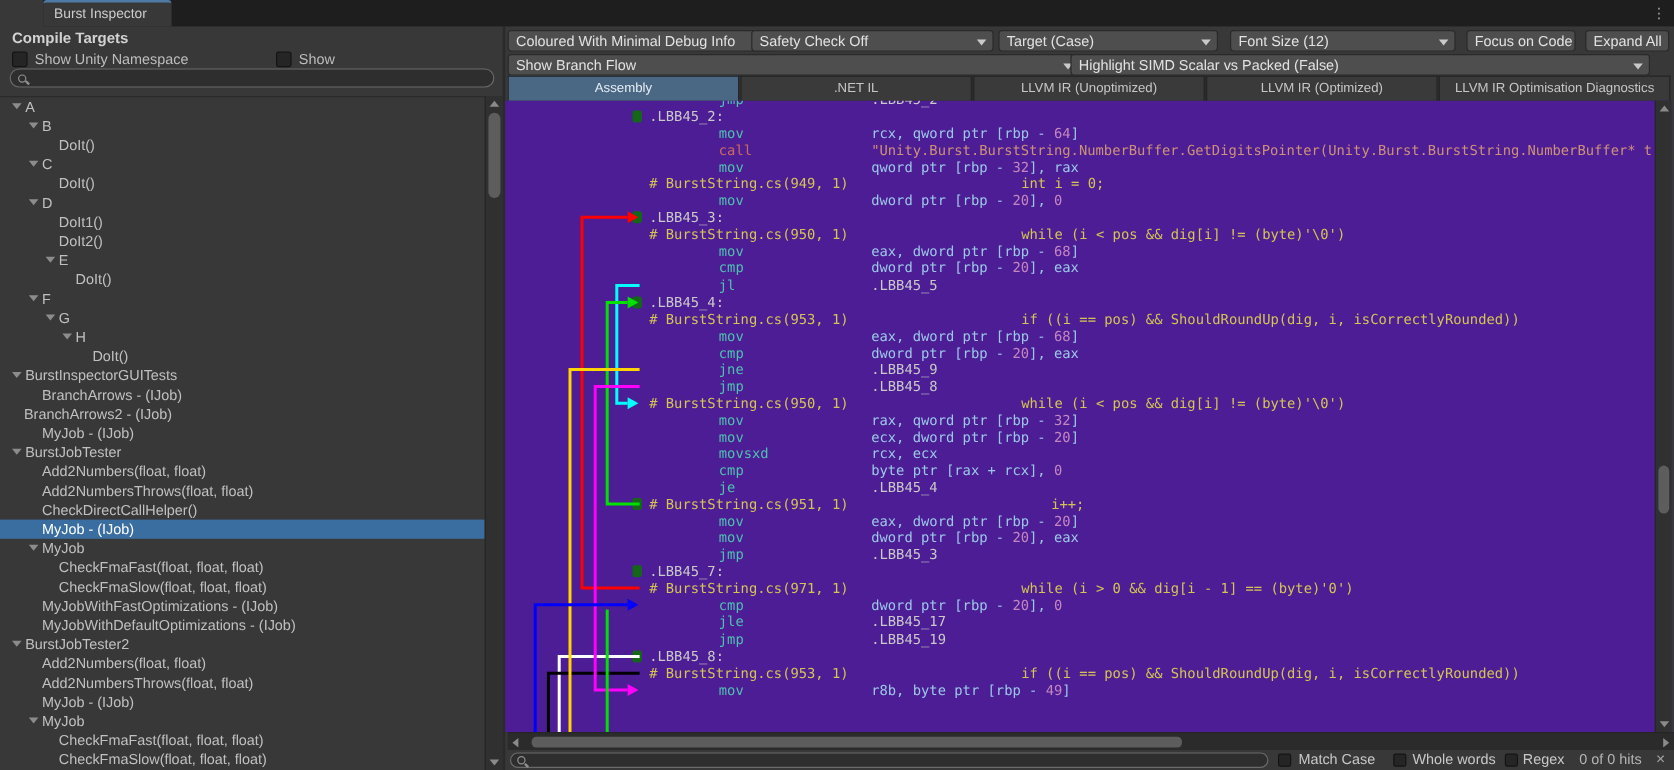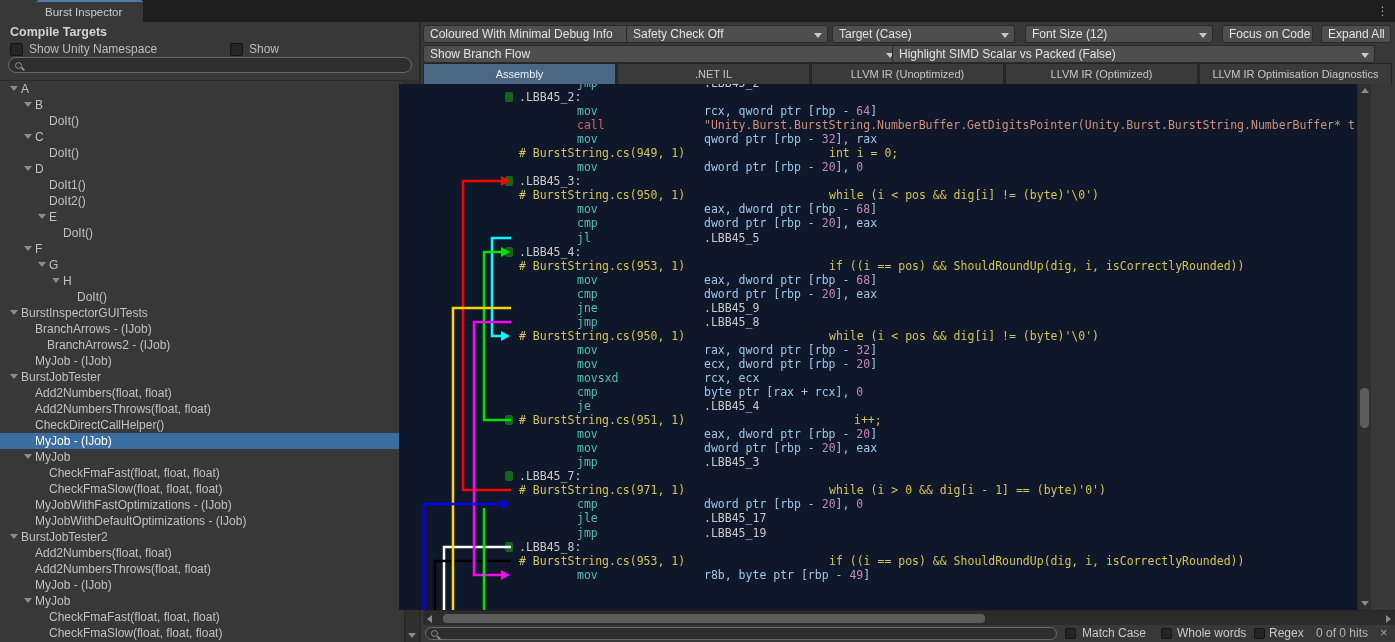--- a/index.html
+++ b/index.html
@@ -60,7 +60,7 @@
        border:1px solid #252525;border-bottom:none}
   .tab.active{background:var(--tab_active);color:#e9eff5}
   
-  .code{position:absolute;left:399px;top:84px;width:972px;height:526px;background:#0f172a}
+  .code{position:absolute;left:421px;top:84px;width:972px;height:526px;background:#4c1d95}
   .code-clip{position:absolute;left:0;top:0;right:14px;bottom:0;overflow:hidden}
   .code-lines{position:absolute;left:0;top:-8px;right:0}
   .cl{height:14.05px;line-height:14.05px;position:relative;white-space:pre;

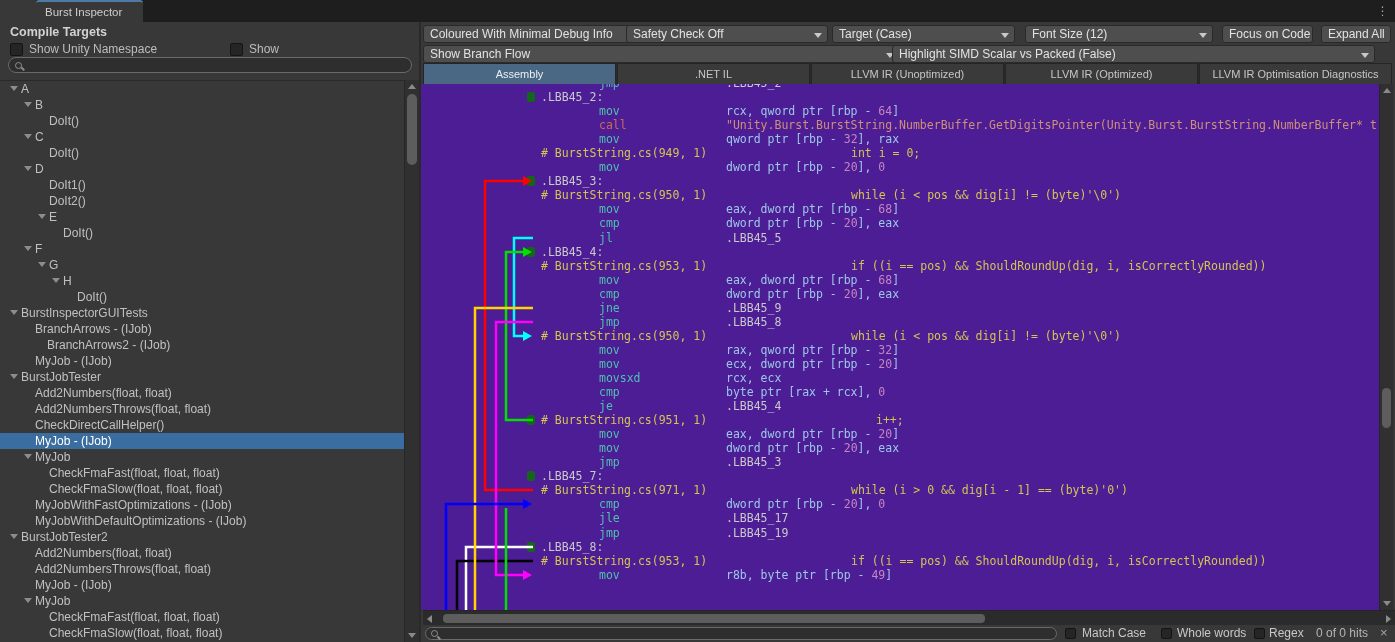--- a/index.html
+++ b/index.html
@@ -134,7 +134,7 @@
       <div class="tree-row" style="padding-left: 77px;"><span>DoIt()</span></div>
       <div class="tree-row" style="padding-left: 10px;"><span class="tri"></span><span>BurstInspectorGUITests</span></div>
       <div class="tree-row" style="padding-left: 35px;"><span>BranchArrows - (IJob)</span></div>
-      <div class="tree-row" style="padding-left: 47px;"><span>BranchArrows2 - (IJob)</span></div>
+      <div class="tree-row" style="padding-left: 20px;"><span>BranchArrows2 - (IJob)</span></div>
       <div class="tree-row" style="padding-left: 35px;"><span>MyJob - (IJob)</span></div>
       <div class="tree-row" style="padding-left: 10px;"><span class="tri"></span><span>BurstJobTester</span></div>
       <div class="tree-row" style="padding-left: 35px;"><span>Add2Numbers(float, float)</span></div>

